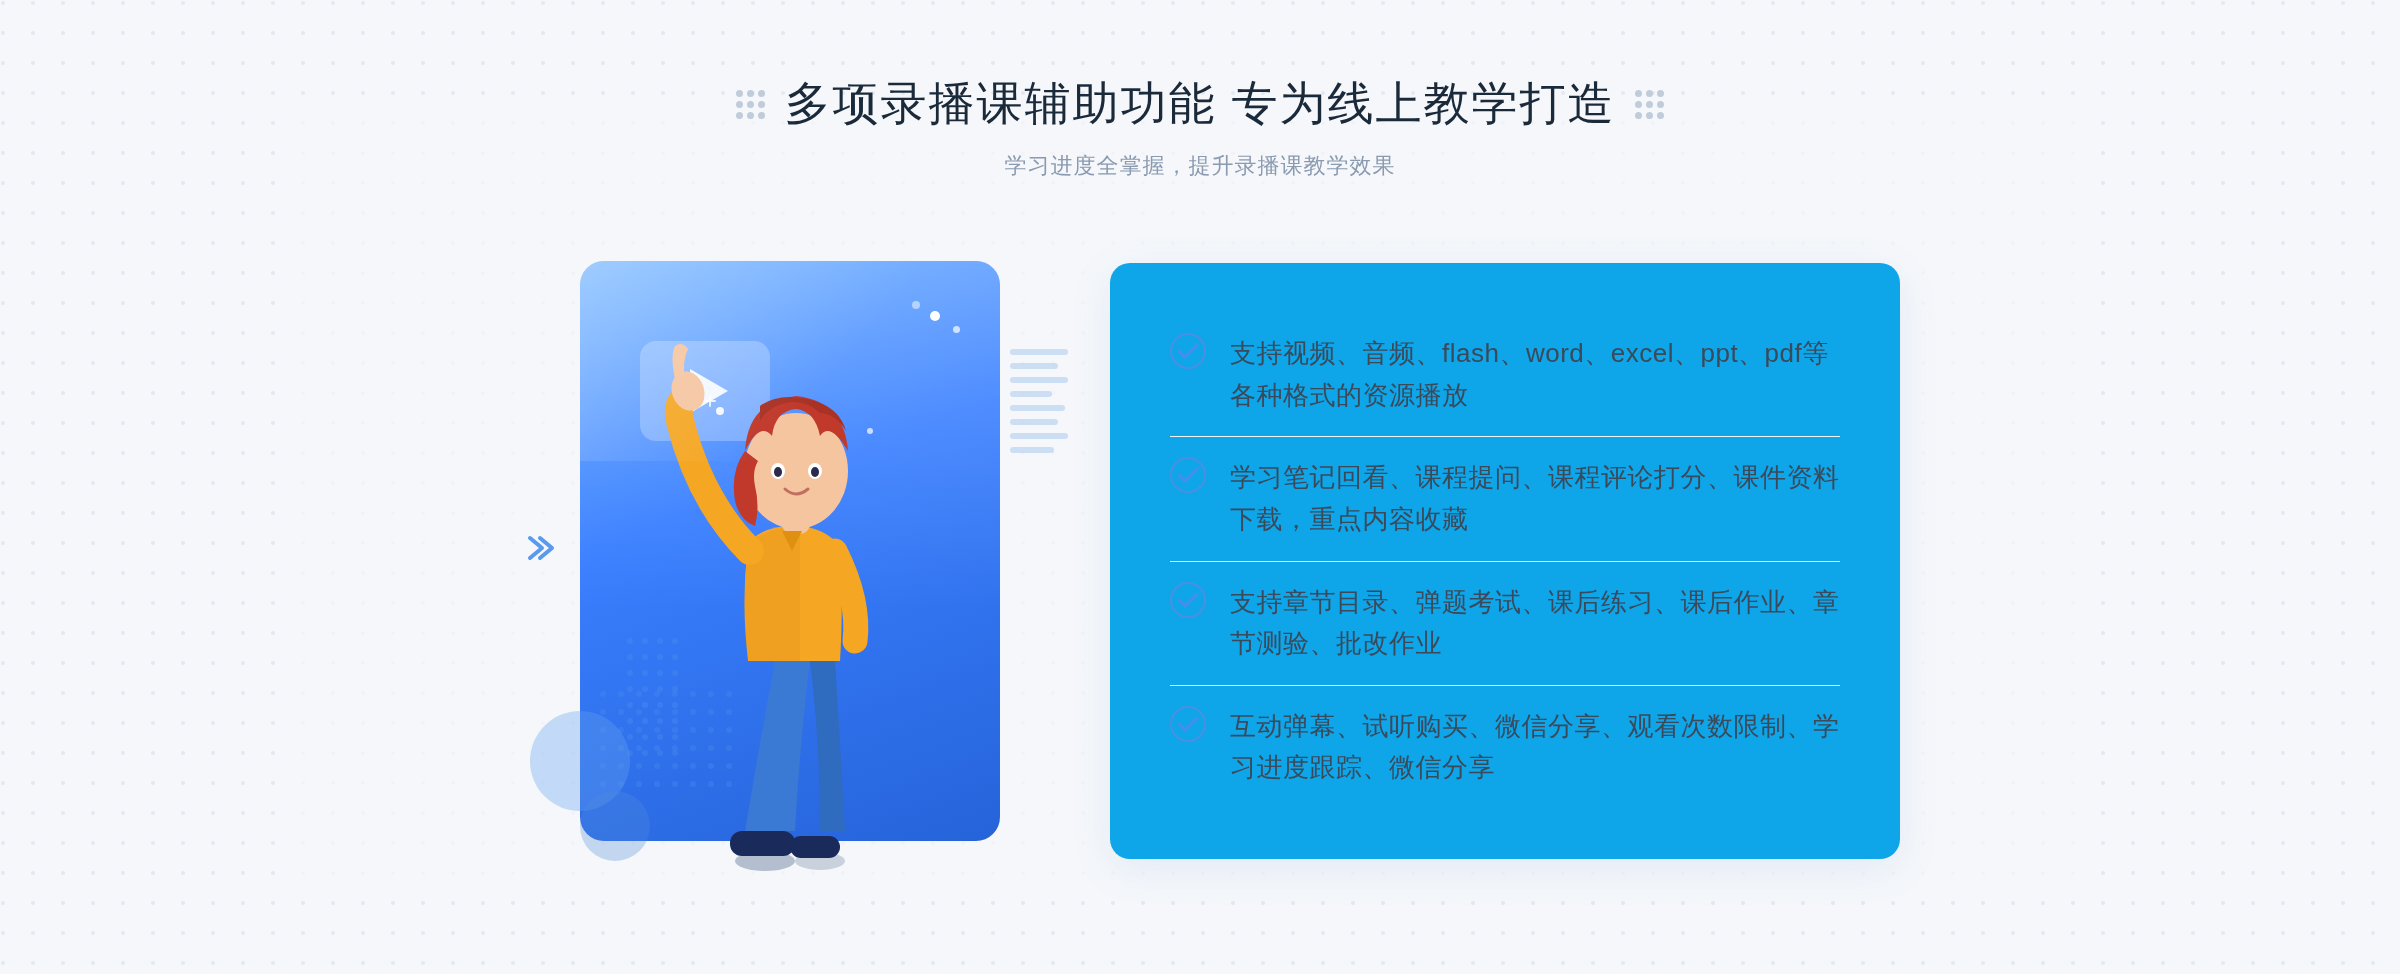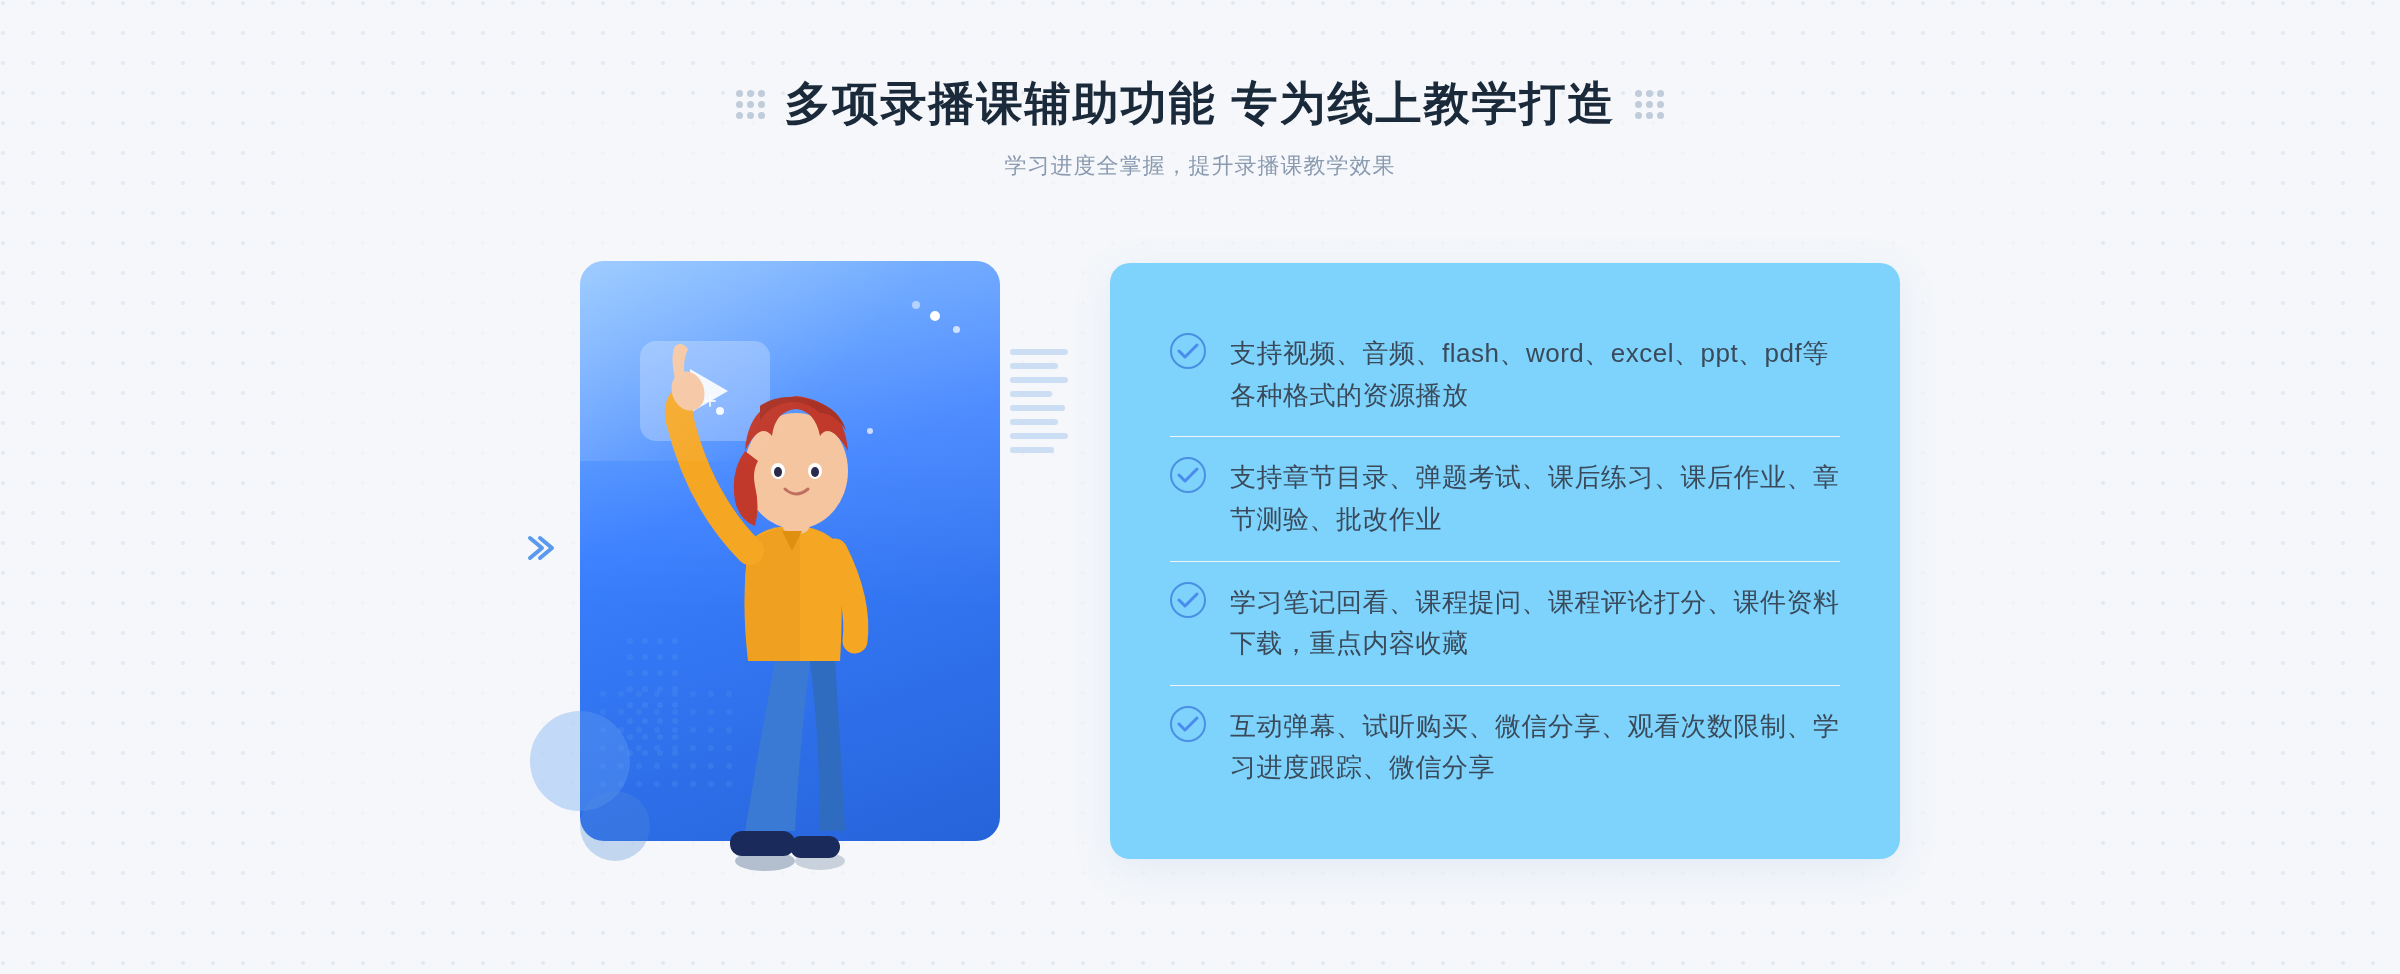--- a/index.html
+++ b/index.html
@@ -64,7 +64,7 @@
 
     .main-title {
       font-size: 46px;
-      font-weight: 700;
+      font-weight: 400;
       color: #1a2a3a;
       letter-spacing: 2px;
     }

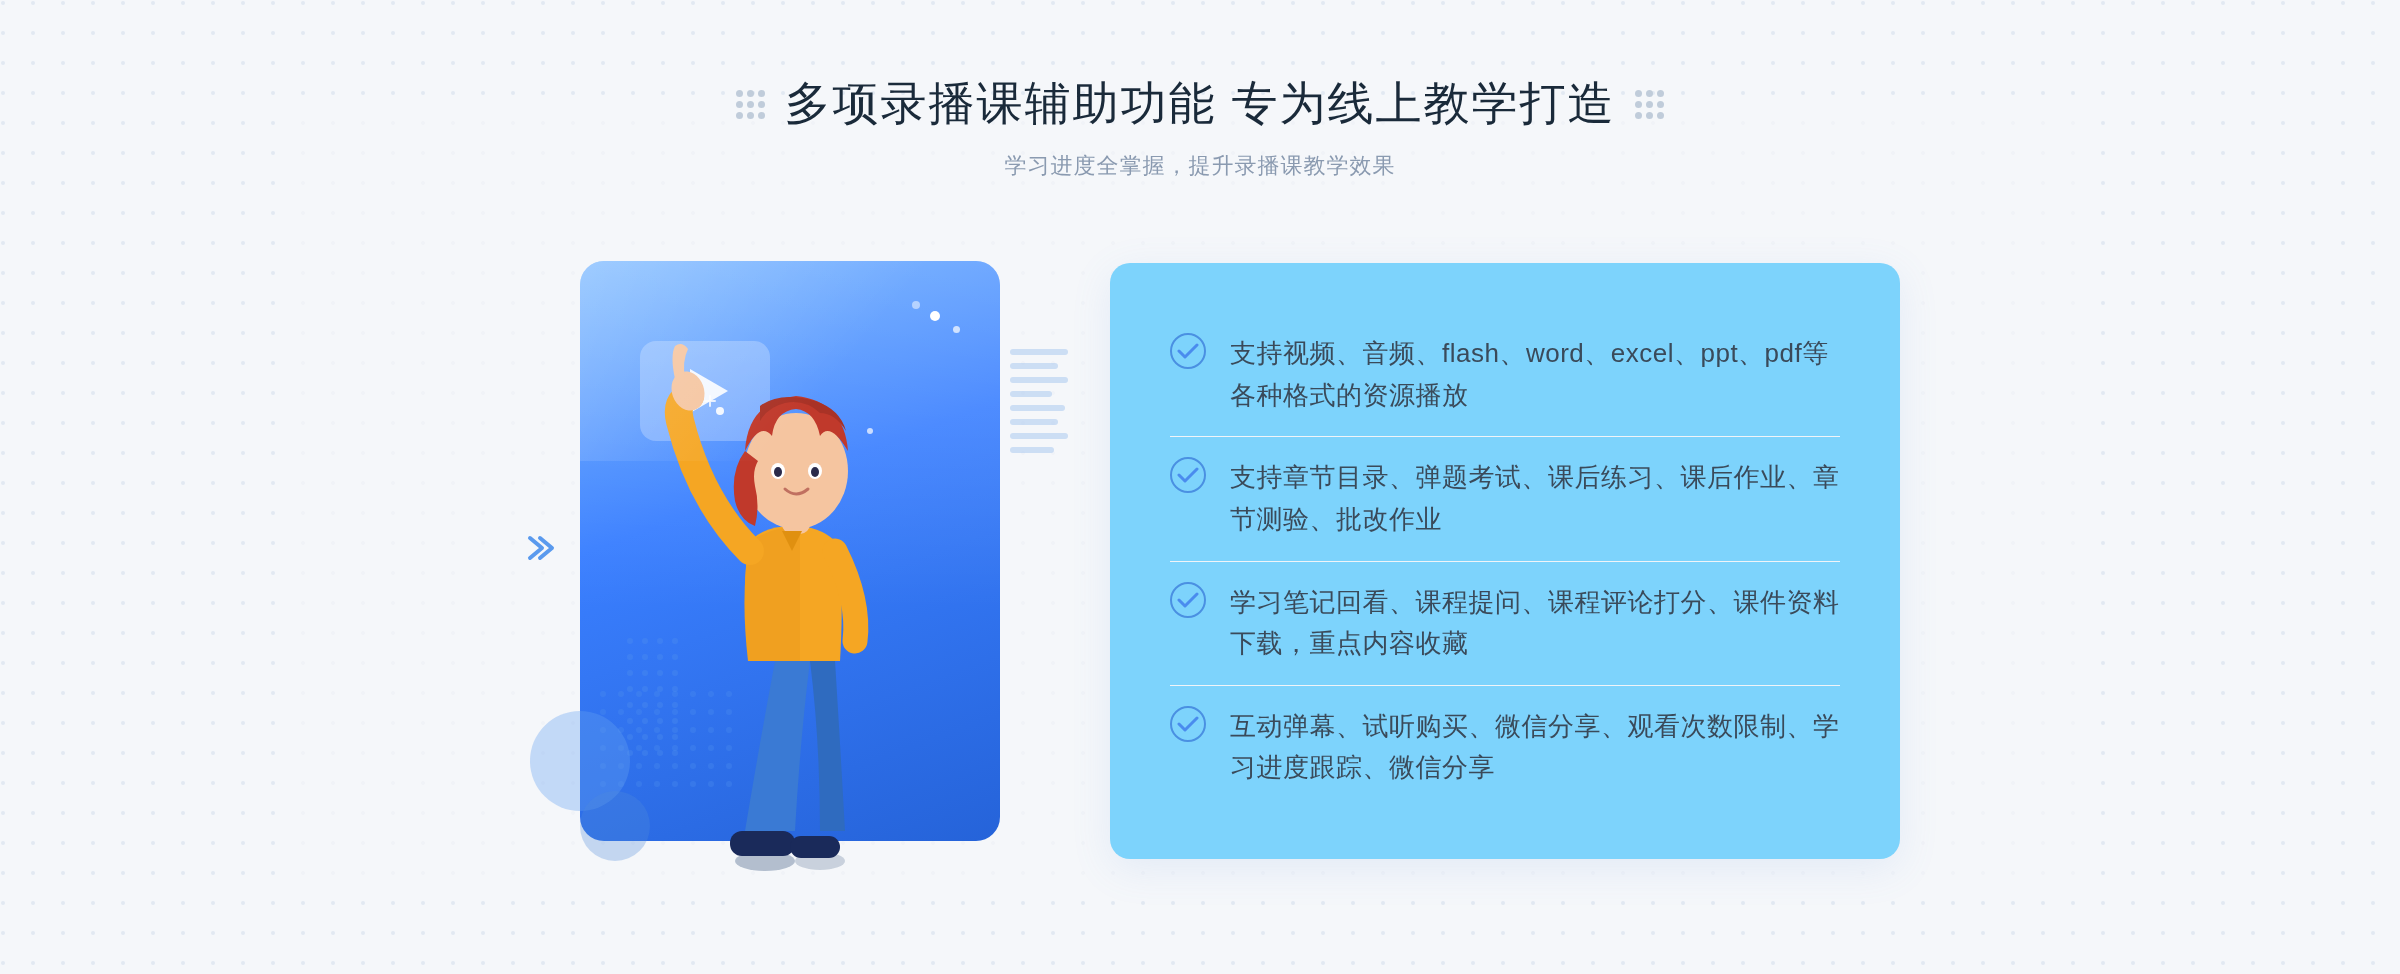--- a/index.html
+++ b/index.html
@@ -214,7 +214,7 @@
     
     .features-panel {
       flex: 1;
-      background: #7dd3fc;
+      background: #0ea5e9;
       border-radius: 20px;
       padding: 50px 60px;
       box-shadow: 0 10px 40px rgba(100,150,220,0.12);

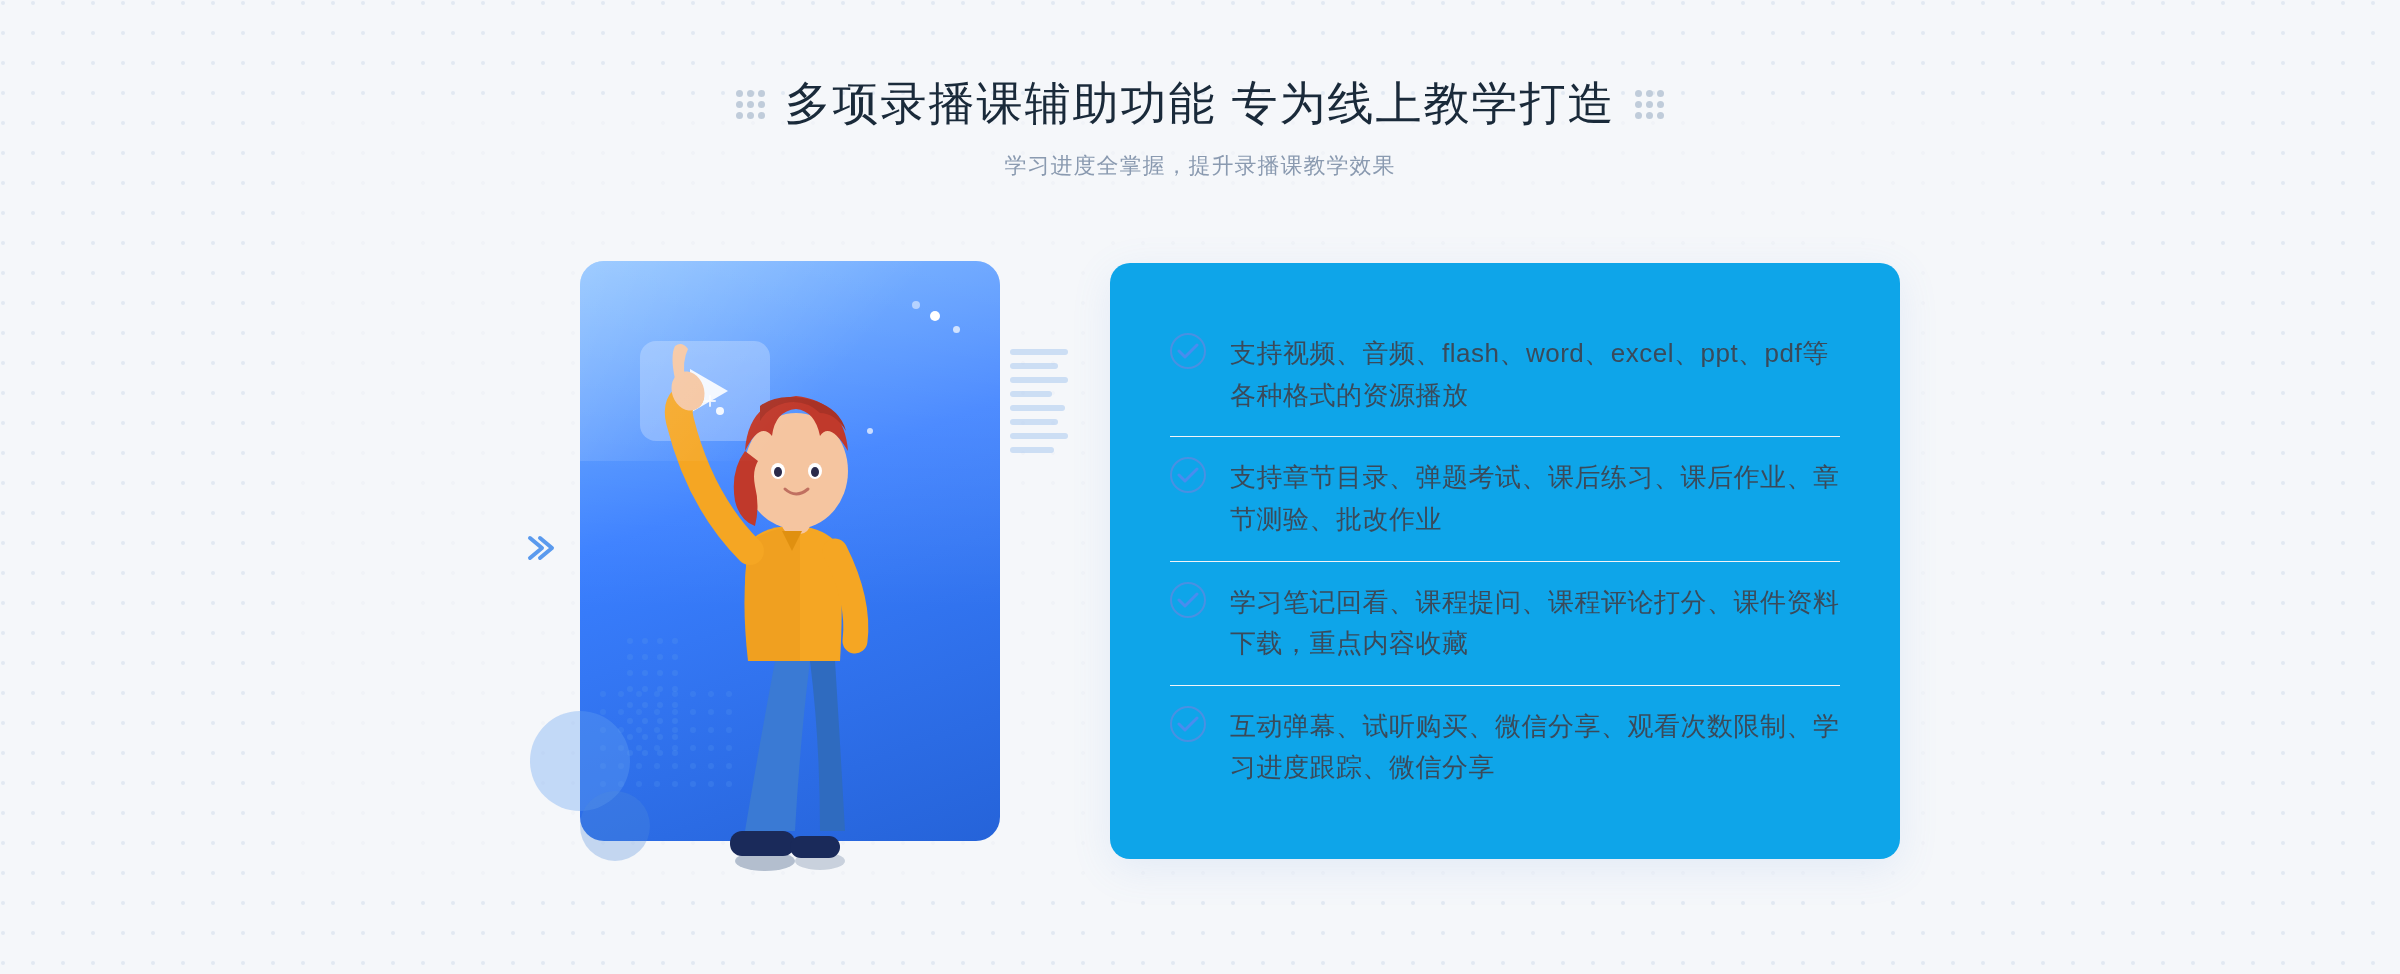--- a/index.html
+++ b/index.html
@@ -504,7 +504,7 @@
             <polyline points="2,8 8,14 20,2" stroke="#4a8cee" stroke-width="3" fill="none" stroke-linecap="round" stroke-linejoin="round"></polyline>
           </svg>
         </div>
-        <span class="feature-text">支持章节目录、弹题考试、课后练习、课后作业、章节测验、批改作业</span>
+        <span class="feature-text">学习笔记回看、课程提问、课程评论打分、课件资料下载，重点内容收藏</span>
       </div>
 
       <div class="feature-item">
@@ -513,7 +513,7 @@
             <polyline points="2,8 8,14 20,2" stroke="#4a8cee" stroke-width="3" fill="none" stroke-linecap="round" stroke-linejoin="round"></polyline>
           </svg>
         </div>
-        <span class="feature-text">学习笔记回看、课程提问、课程评论打分、课件资料下载，重点内容收藏</span>
+        <span class="feature-text">支持章节目录、弹题考试、课后练习、课后作业、章节测验、批改作业</span>
       </div>
 
       <div class="feature-item">

